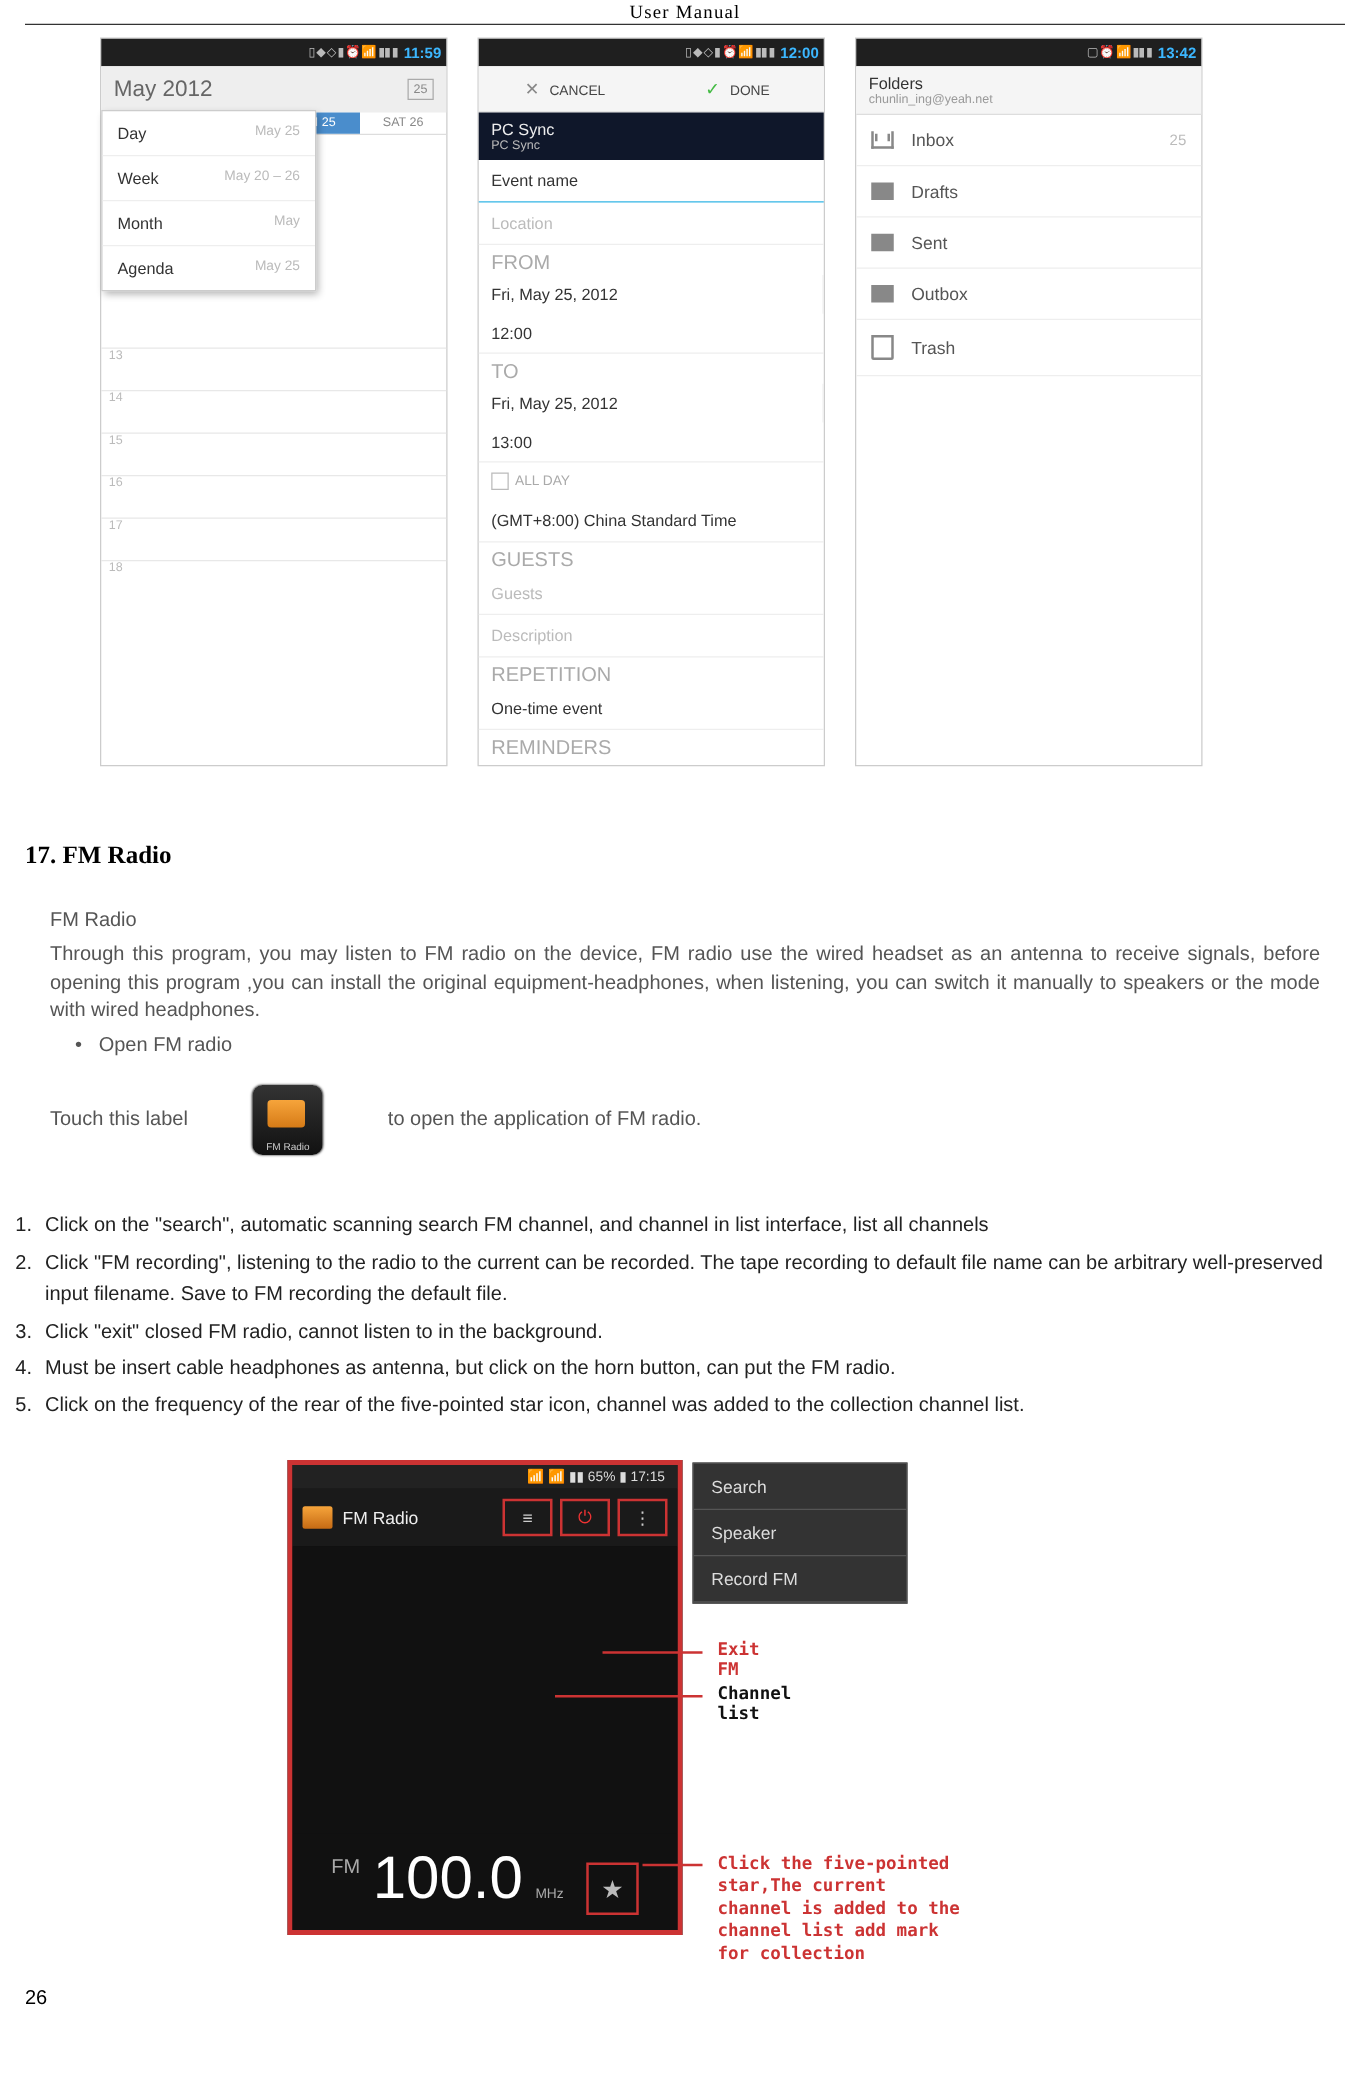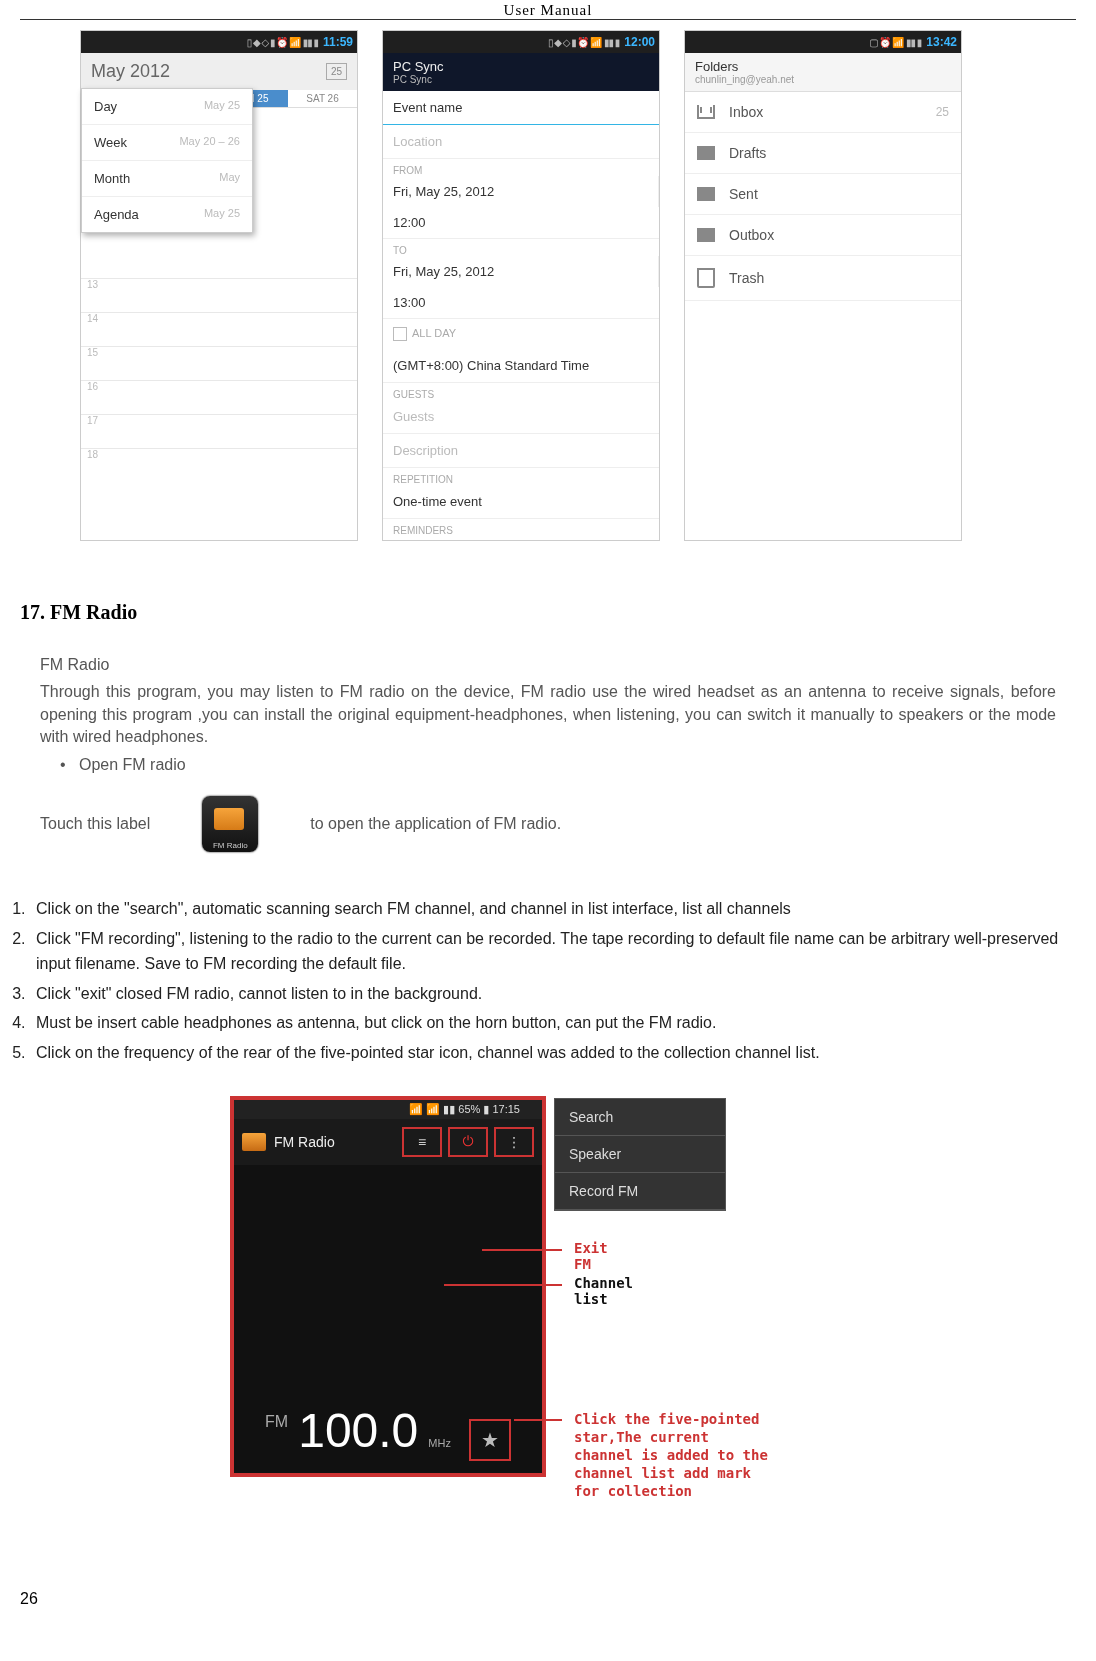--- a/index.html
+++ b/index.html
@@ -146,6 +146,10 @@
         <span class="icons">▯ ◆ ◇ ▮ ⏰ 📶 ▮▮ ▮</span>
         <span class="clock">12:00</span>
       </div>
+      <div class="ev-header">
+        <div><span class="x">✕</span><span>CANCEL</span></div>
+        <div><span class="x" style="color:#4b4;">✓</span><span>DONE</span></div>
+      </div>
       <div class="pcsync">
         <span>PC Sync</span><span class="s">PC Sync</span>
       </div>

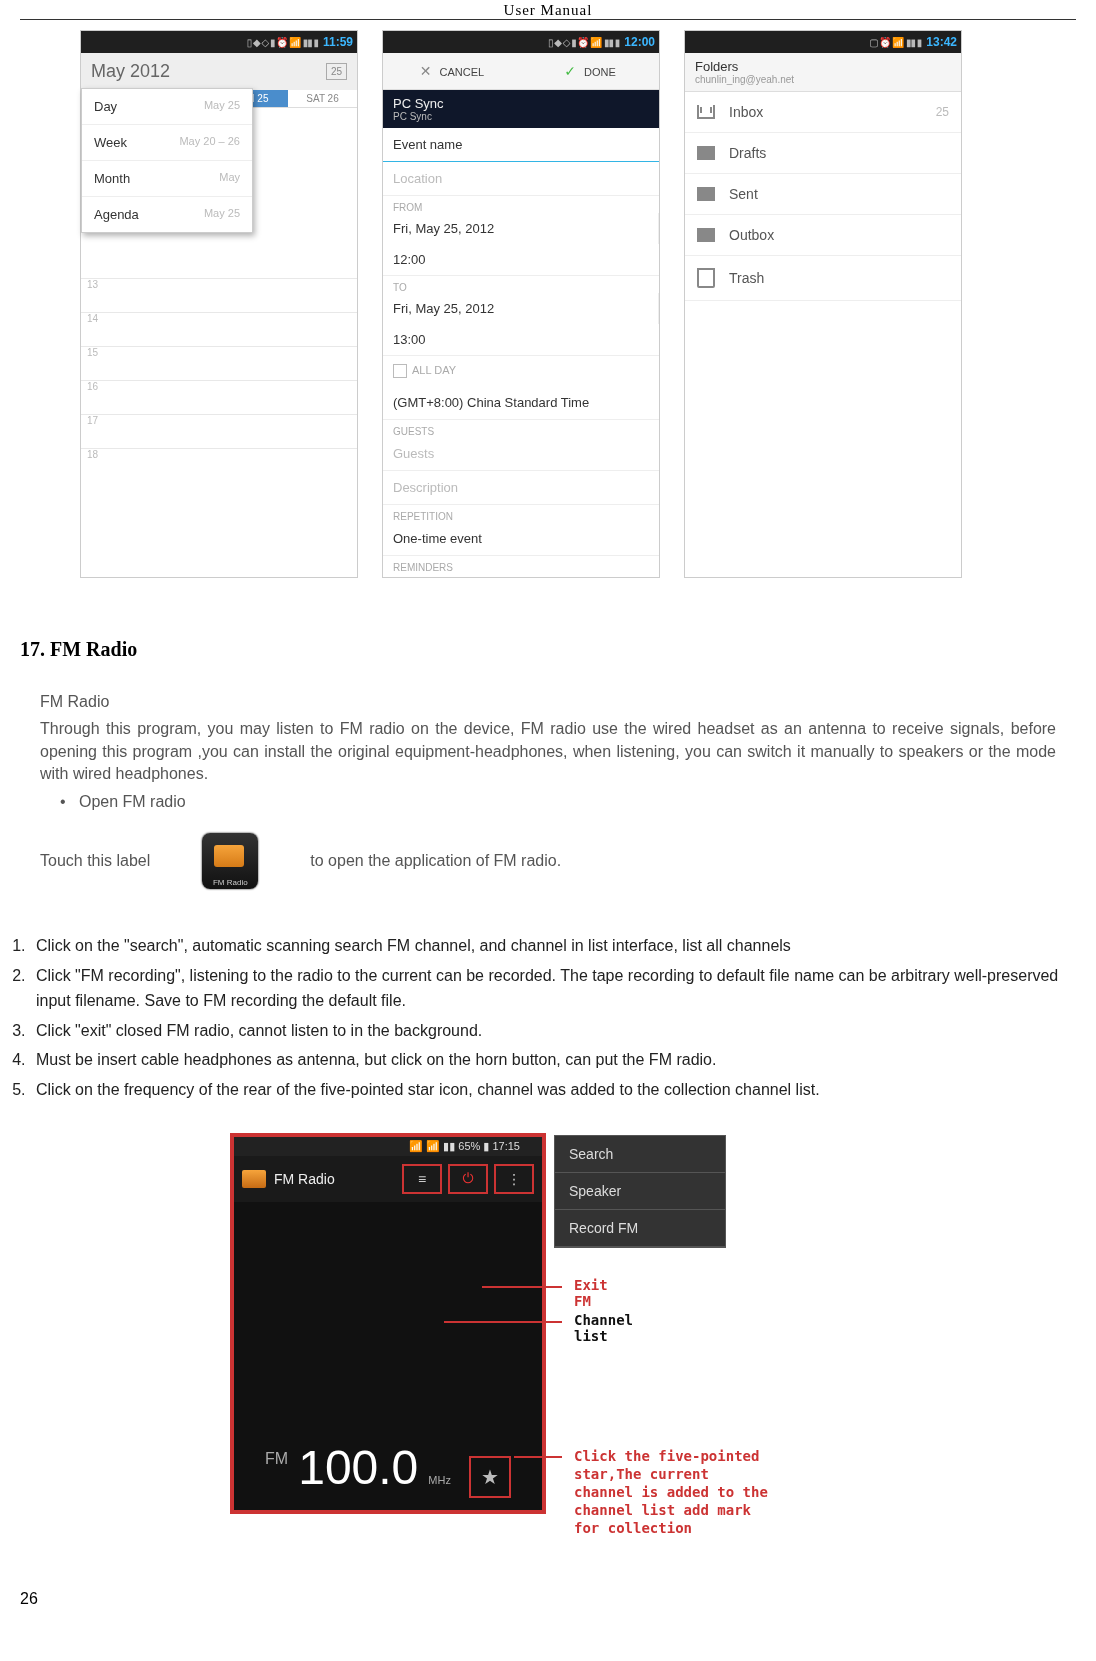--- a/index.html
+++ b/index.html
@@ -33,7 +33,7 @@
 .pcsync .s{font-size:10px; color:#bbb; display:block;}
 .field { padding:9px 10px; color:#bbb; font-size:13px; border-bottom:1px solid #eee;}
 .field.active { color:#333; border-bottom:1px solid #33b5e5;}
-.label-sm{font-size:10px; color:#aaa; padding:6px 10px 0 10px;}
+.label-sm{font-size:16px; color:#aaa; padding:6px 10px 0 10px;}
 .time-row{display:flex; border-bottom:1px solid #eee;flex-direction:column;}
 .time-row .d{flex:2; padding:8px 10px; font-size:13px; color:#333; border-right:1px solid #eee;}
 .time-row .t{flex:1; padding:8px 10px; font-size:13px; color:#333;}

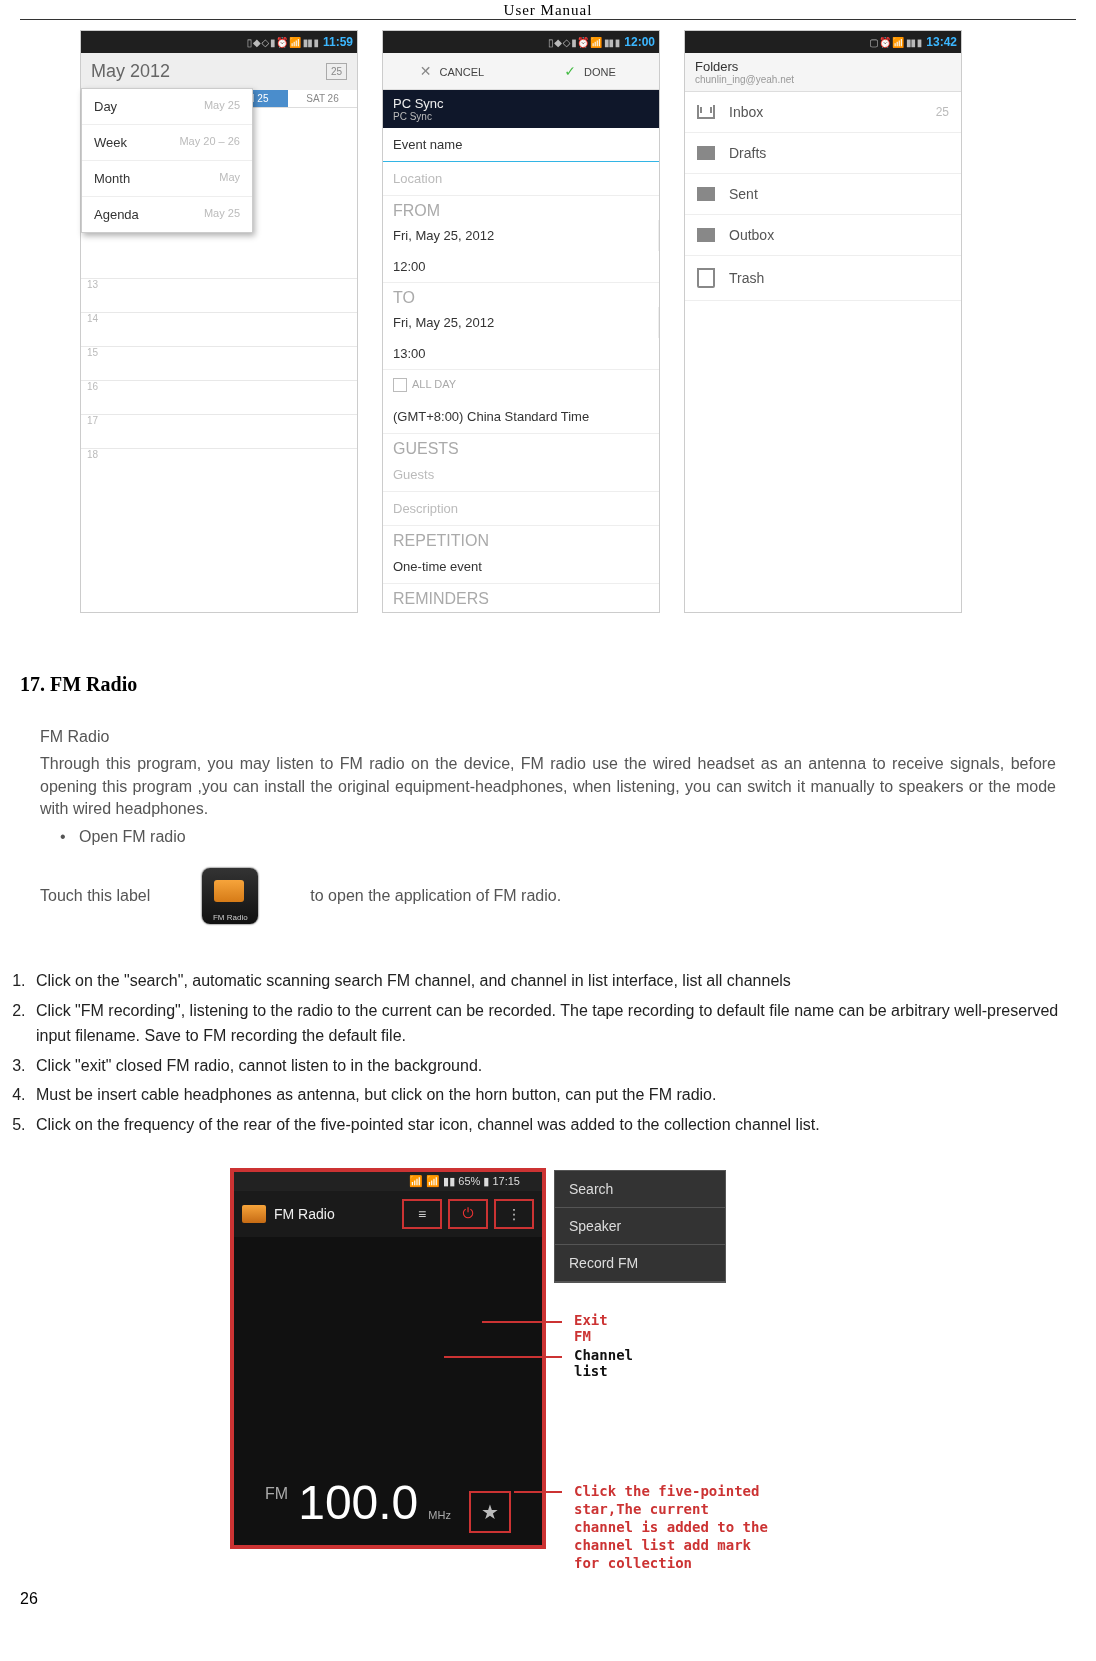--- a/index.html
+++ b/index.html
@@ -65,7 +65,7 @@
 
 
 .fm-shot{ width:308px; border:4px solid #c33; background:#111; margin:30px auto 0 210px; position:relative;}
-.fm-status{background:#222; color:#ddd; text-align:right; padding:3px 22px; font-size:11px;}
+.fm-status{background:#222; color:#ddd; text-align:right; padding:3px 10px; font-size:11px;}
 .fm-head{ display:flex; align-items:center; background:#1a1a1a; padding:8px; gap:8px;}
 .fm-head .ric{width:24px;height:18px;background:linear-gradient(#f6a43b,#c66b14); border-radius:2px;}
 .fm-head .lbl{color:#eee; font-size:14px;}

